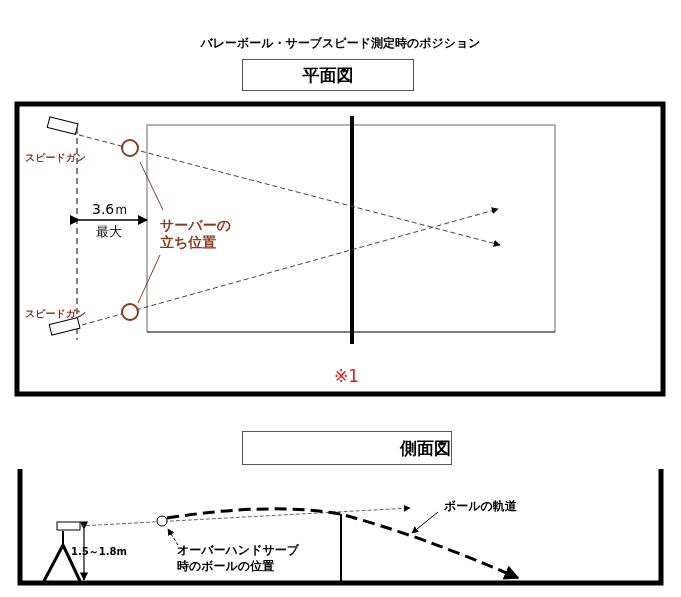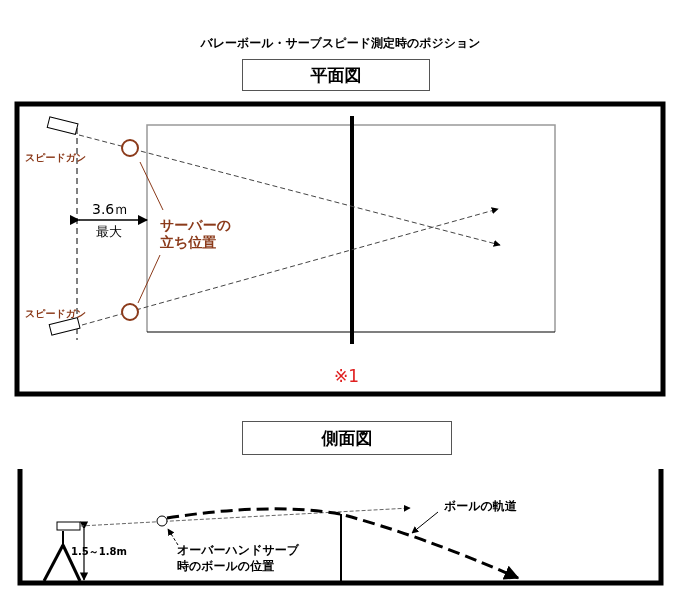--- a/index.html
+++ b/index.html
@@ -9,7 +9,7 @@
                   font-size: 12px; font-weight: bold; color: #000; letter-spacing: 0px; }
     .view-label { position: absolute; border: 1px solid #555; background: #fff;
                   text-align: center; font-weight: bold; font-size: 17px; color: #000; box-sizing: border-box; }
-    #plan-label { left: 242px; top: 59px; width: 188px; height: 32px; line-height: 30px; }
+    #plan-label { left: 242px; top: 59px; width: 172px; height: 32px; line-height: 30px; }
     #side-label { left: 242px; top: 421px; width: 210px; height: 34px; line-height: 32px; }
     svg.diagram { position: absolute; left: 0; top: 0; }
     .txt { font-family: "DejaVu Sans", "Liberation Sans", sans-serif; }

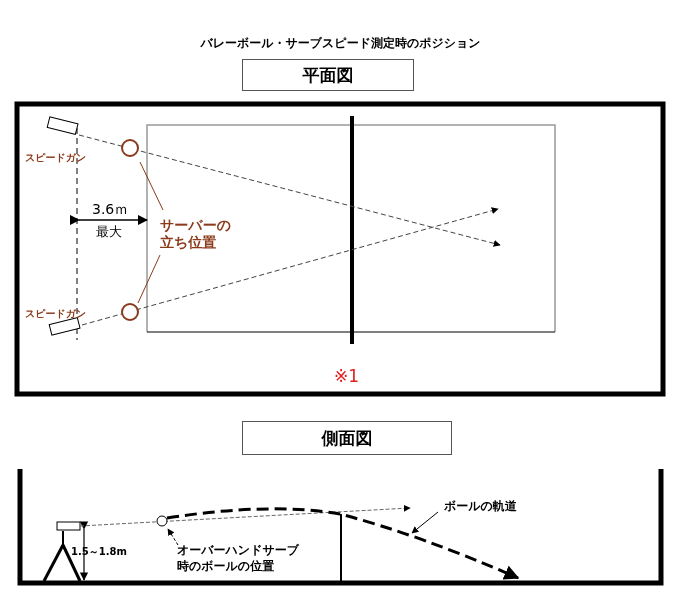--- a/index.html
+++ b/index.html
@@ -10,7 +10,7 @@
     .view-label { position: absolute; border: 1px solid #555; background: #fff;
                   text-align: center; font-weight: bold; font-size: 17px; color: #000; box-sizing: border-box; }
     #plan-label { left: 242px; top: 59px; width: 172px; height: 32px; line-height: 30px; }
-    #side-label { left: 242px; top: 421px; width: 210px; height: 34px; line-height: 32px; }
+    #side-label { left: 242px; top: 431px; width: 210px; height: 34px; line-height: 32px; text-align: right; }
     svg.diagram { position: absolute; left: 0; top: 0; }
     .txt { font-family: "DejaVu Sans", "Liberation Sans", sans-serif; }
   </style>

